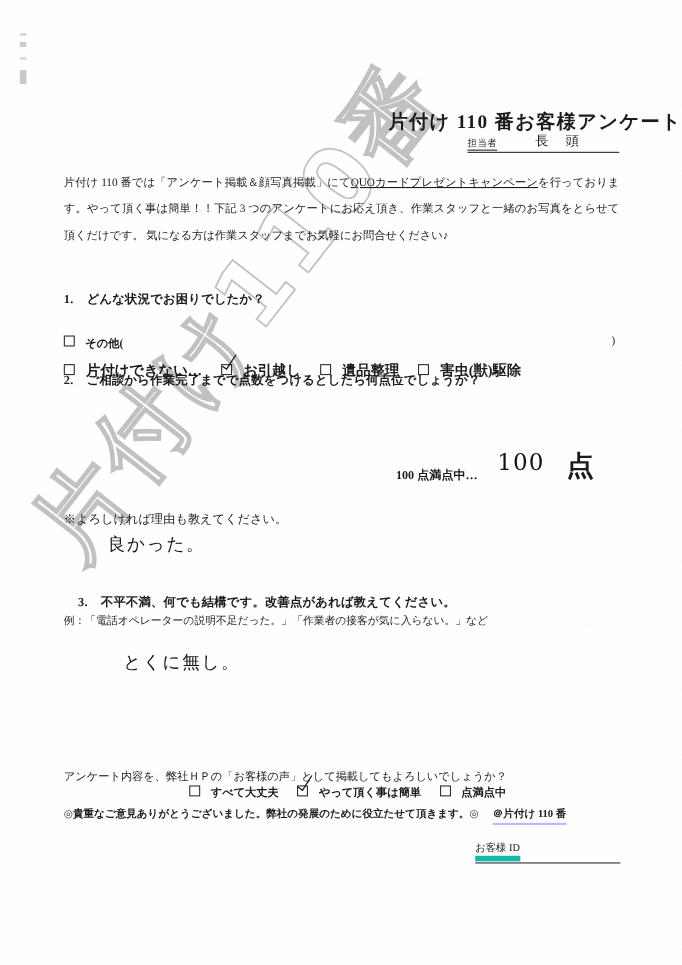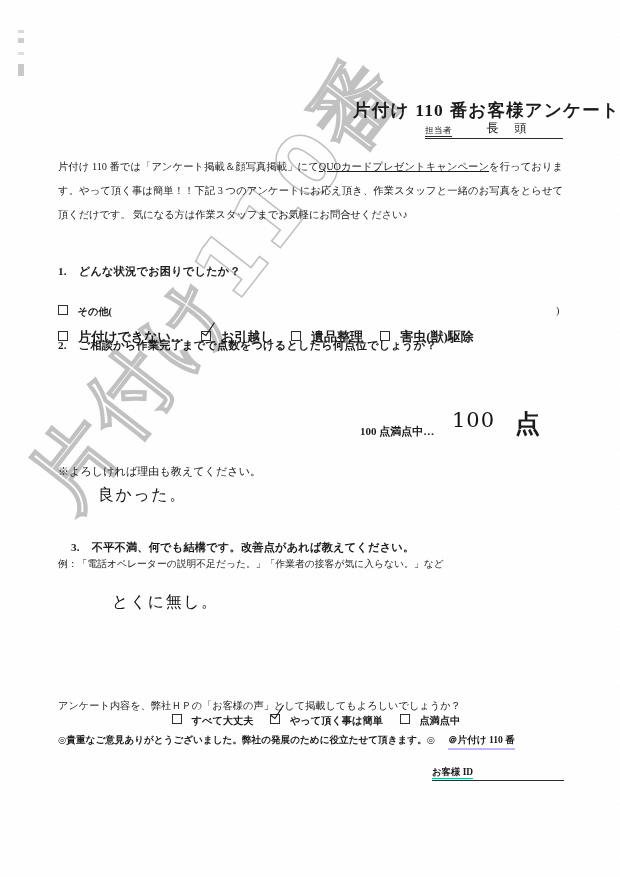--- a/index.html
+++ b/index.html
@@ -294,10 +294,9 @@
   }
   .custid-label {
     font-size: 9.4px;
-    border-bottom: 1px solid #14b8a6;
+    border-bottom: 5px solid #14b8a6;
     line-height: 12px;
     white-space: nowrap;
-    font-weight: bold;
   }
   .custid-value {
     flex: 1;

